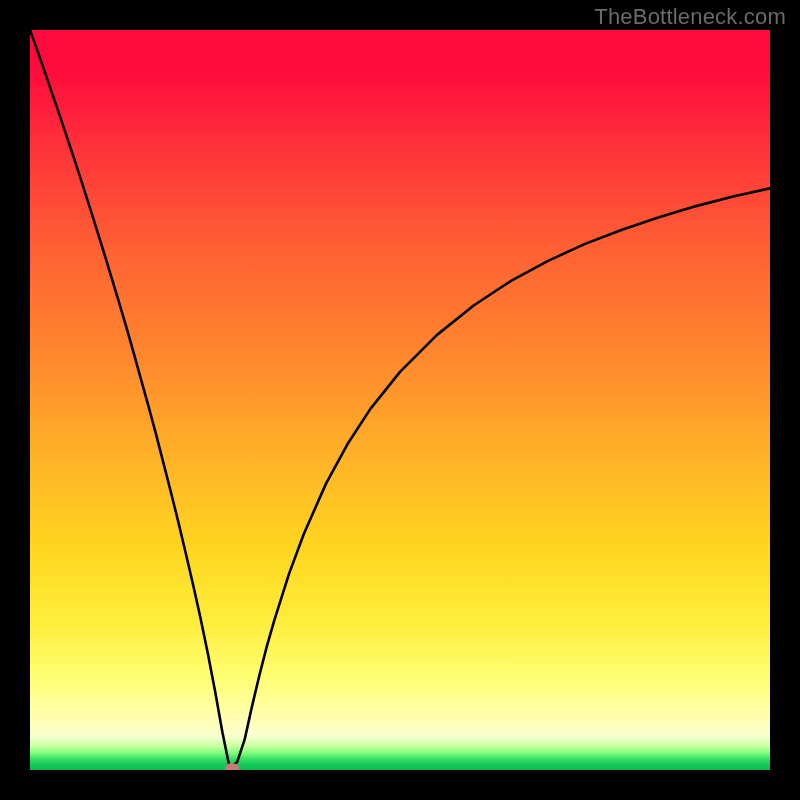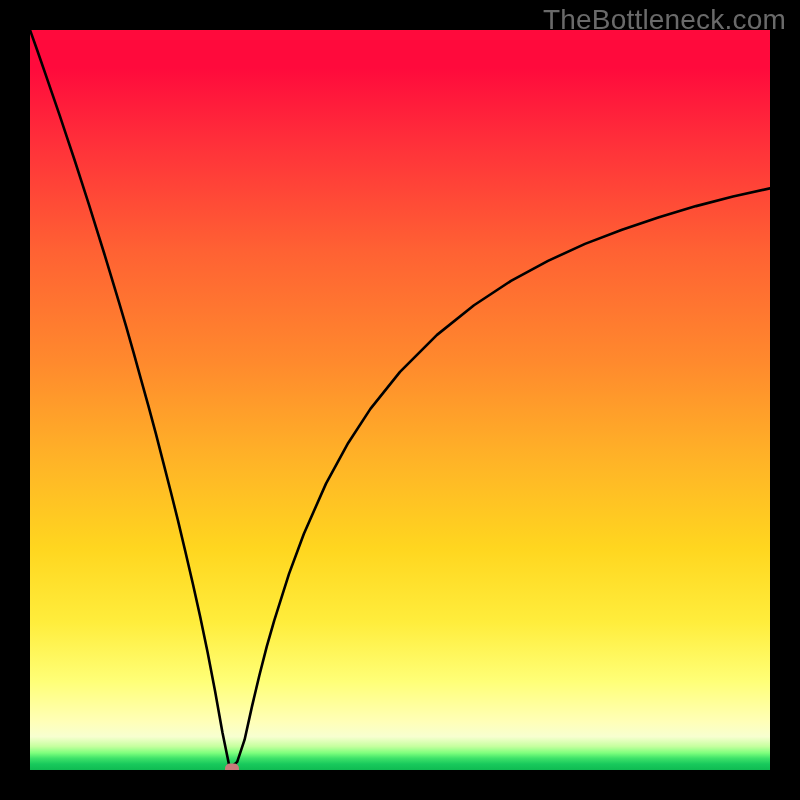--- a/index.html
+++ b/index.html
@@ -22,7 +22,7 @@
     top: 4px;
     right: 14px;
     color: #6a6a6a;
-    font-size: 28px;
+    font-size: 22px;
     font-weight: 500;
     letter-spacing: 0.2px;
     z-index: 50;

